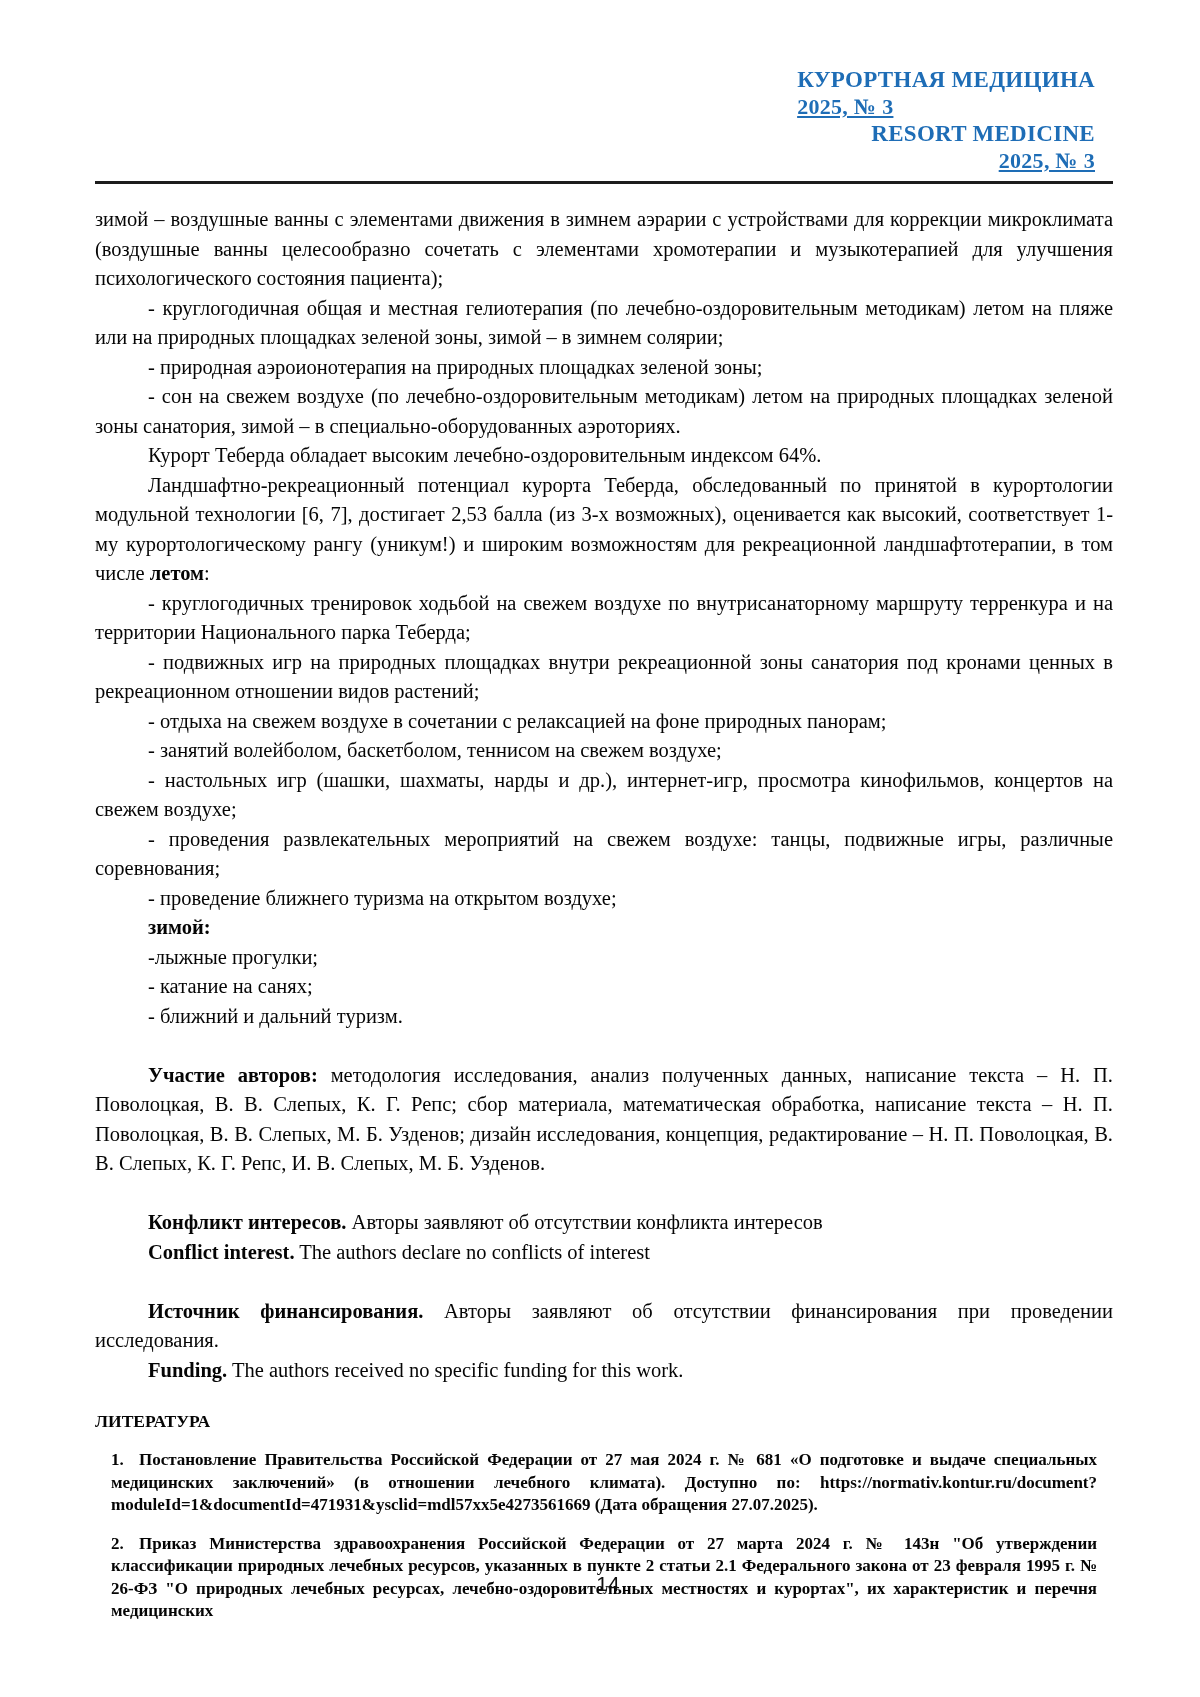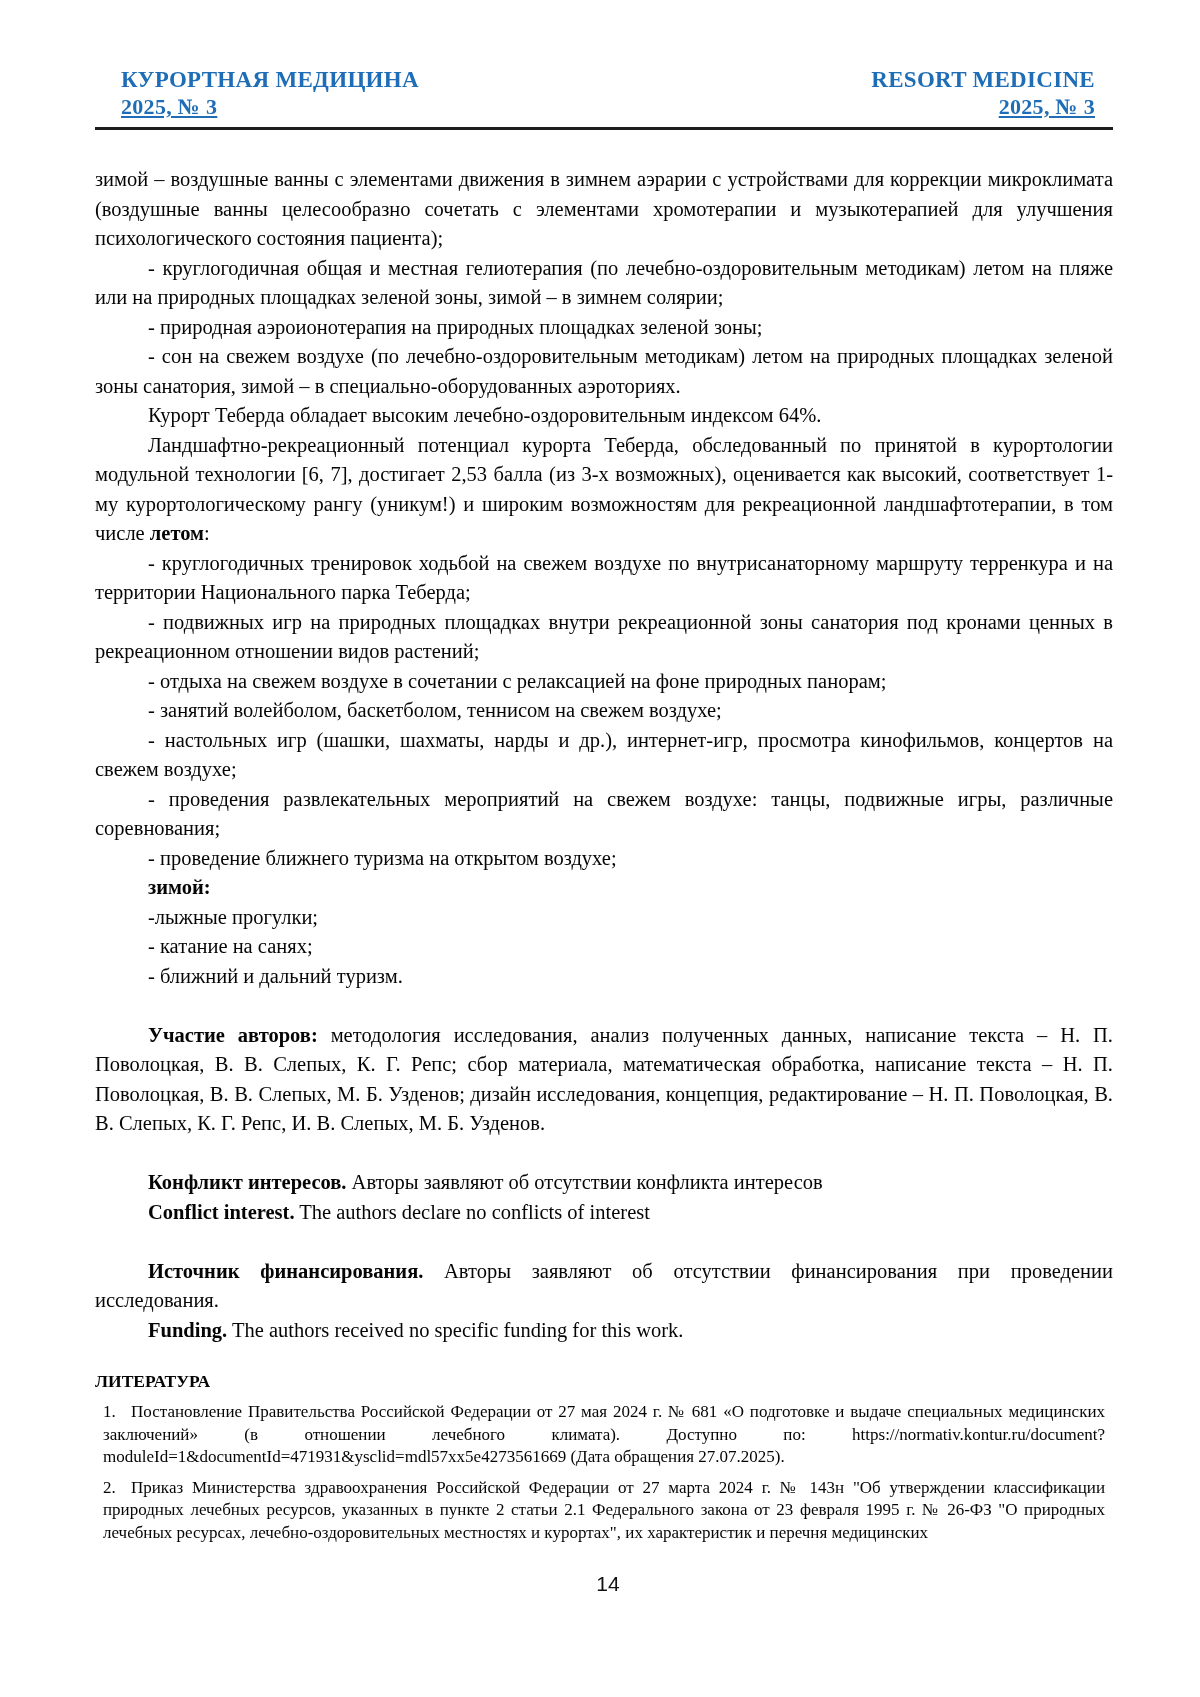--- a/index.html
+++ b/index.html
@@ -21,6 +21,7 @@
     padding:0 18px 7px 26px;
     font-weight:bold;
     letter-spacing:0.3px;
+    flex-direction:column;
   }
   .h-left{ text-align:left; }
   .h-right{ text-align:right; }

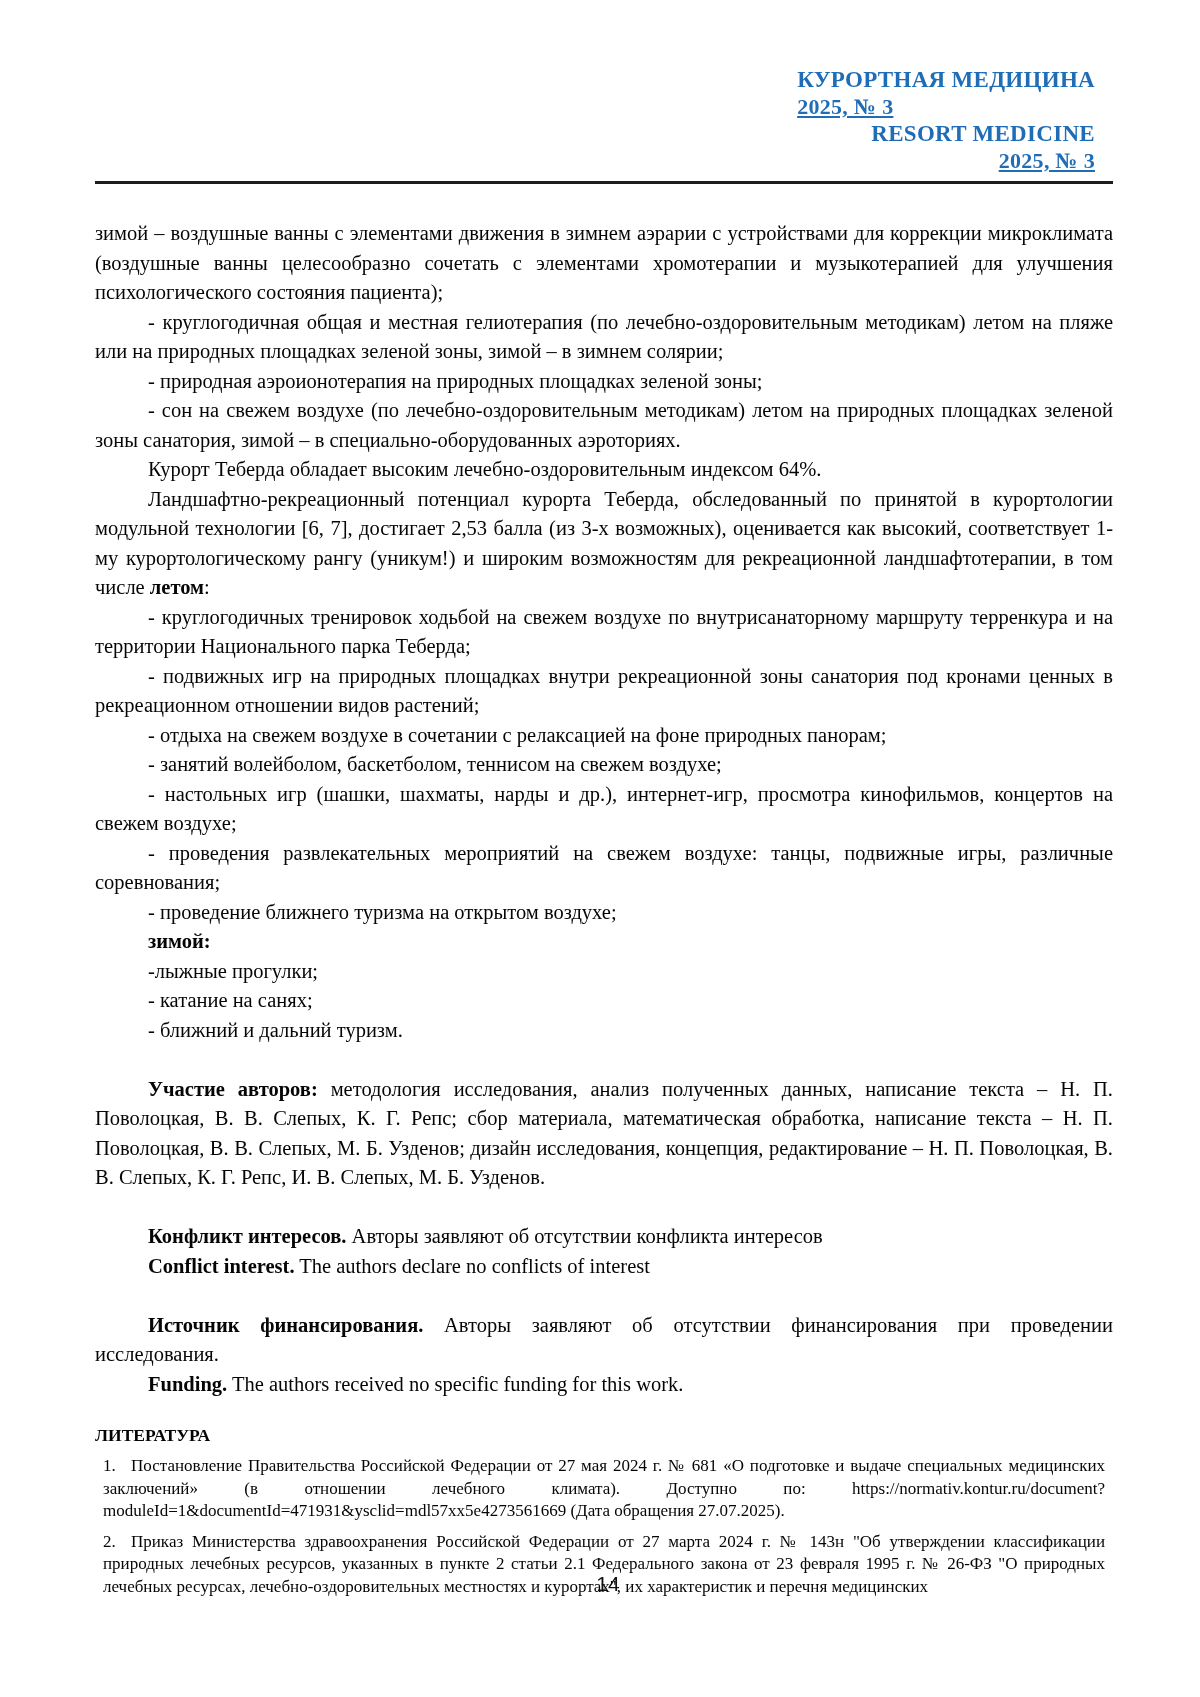--- a/index.html
+++ b/index.html
@@ -28,7 +28,7 @@
   .j-title{ font-size:23px; line-height:27px; color:#1e6db6; }
   .j-issue{ font-size:22px; line-height:27px; color:#1e6db6;text-decoration:underline; }
   .article-body{
-    margin-top:35px;
+    margin-top:21px;
     font-size:20.5px;
     line-height:29.5px;
     text-align:justify;

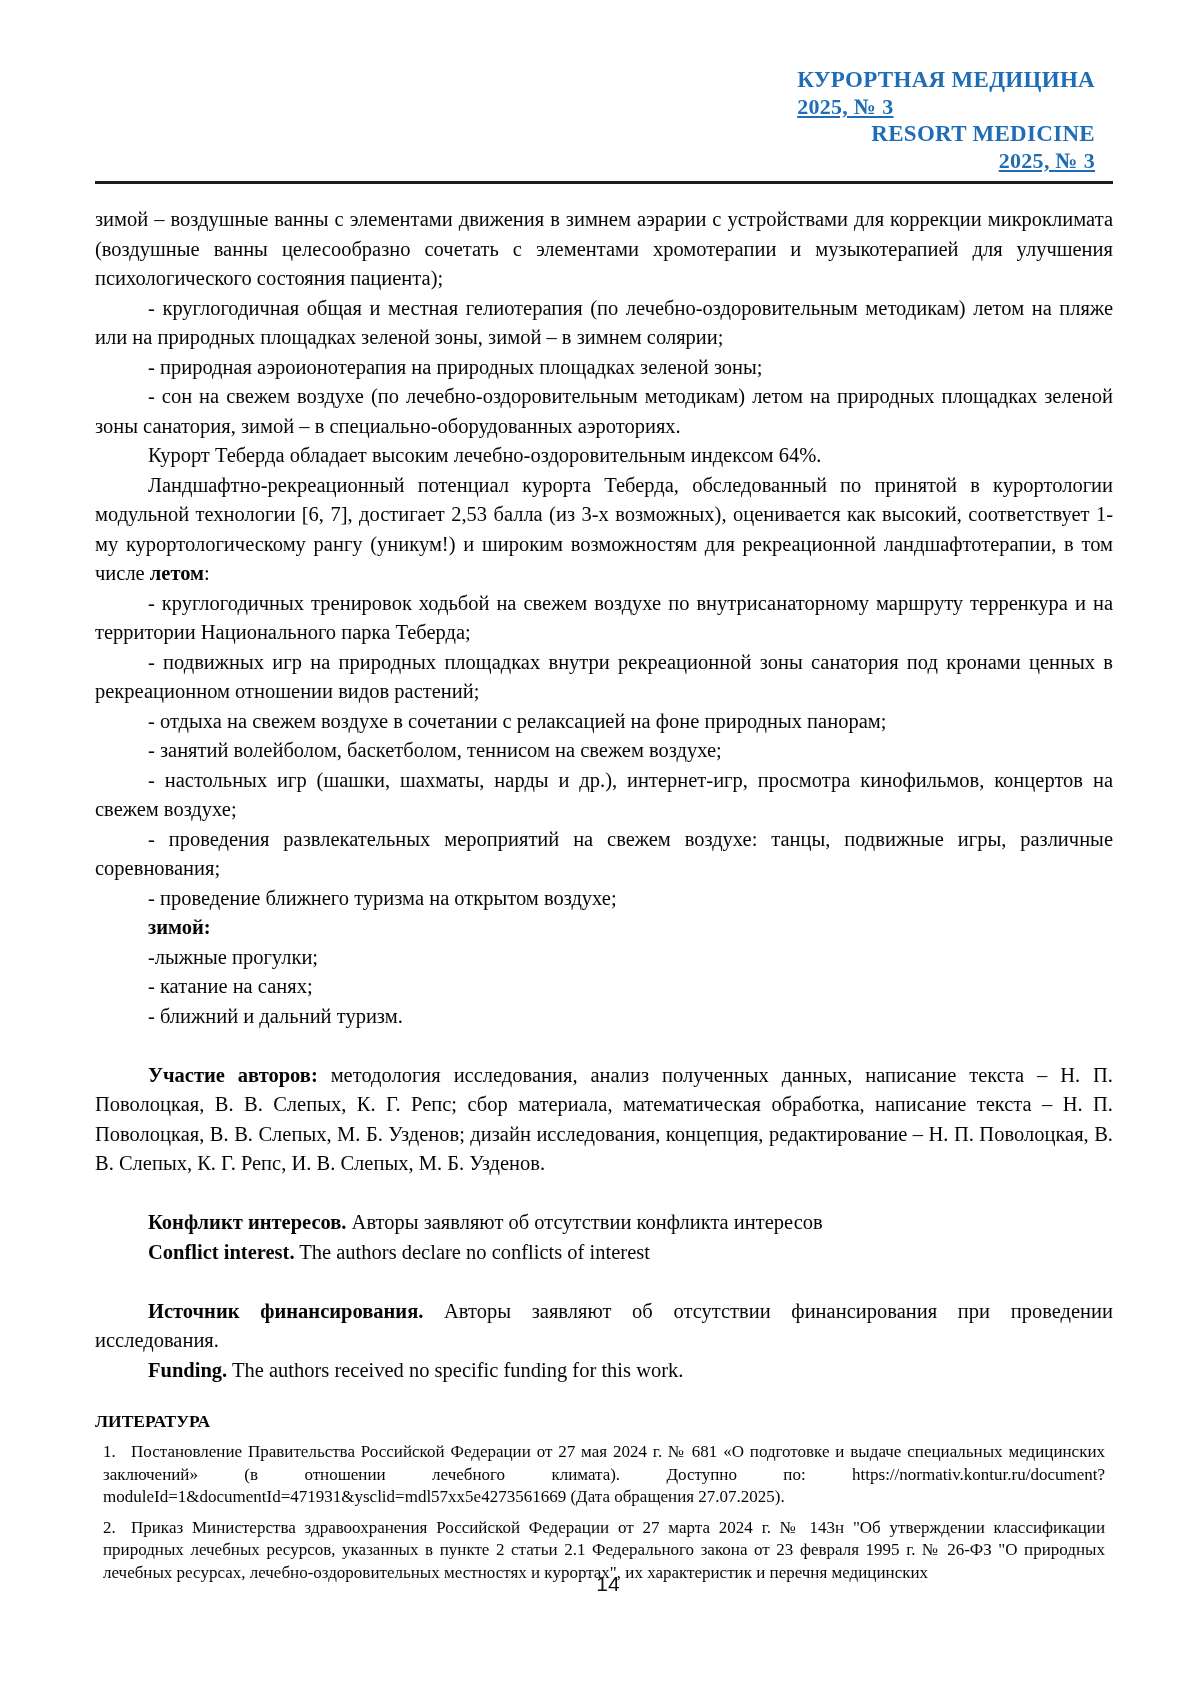--- a/index.html
+++ b/index.html
@@ -49,7 +49,7 @@
     font-weight:bold;
     text-align:left;
   }
-  p.ref{ margin:8px; }
+  p.ref{ margin:16px;font-weight:bold; }
   .ref-num{ display:inline-block; min-width:28px; }
   .page-number{
     position:absolute;

